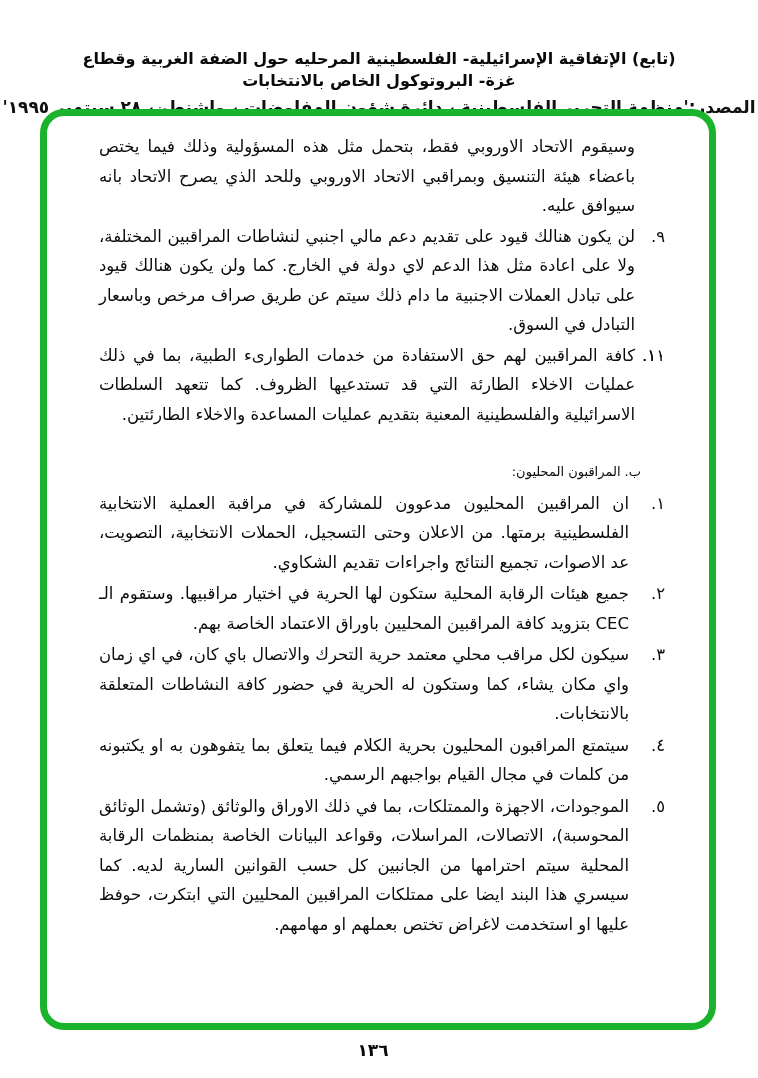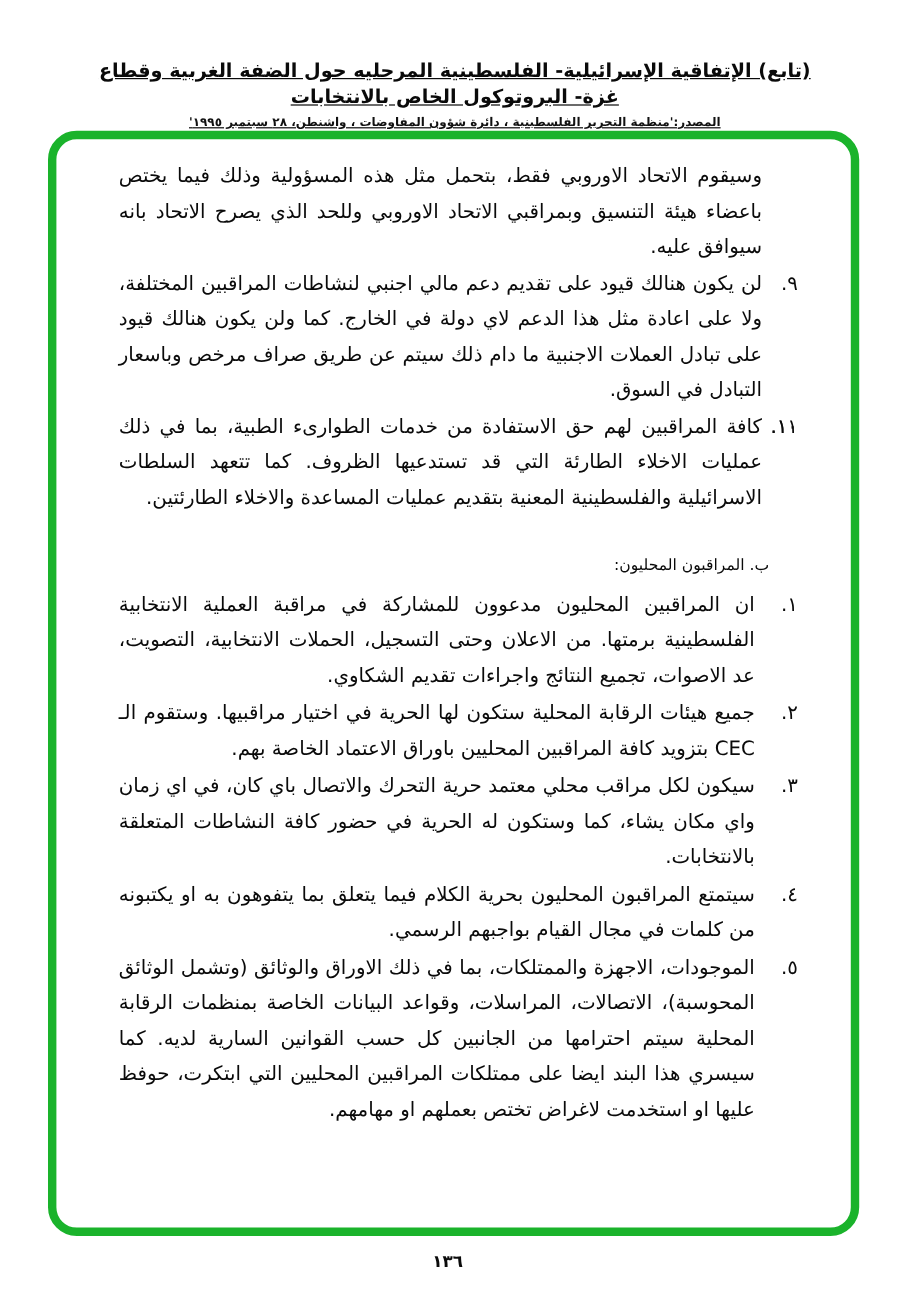--- a/index.html
+++ b/index.html
@@ -21,7 +21,6 @@
     padding-top: 48px;
     text-align: center;
     direction: rtl;
-    text-decoration: underline;
   }
   .doc-title {
     font-size: 16px;

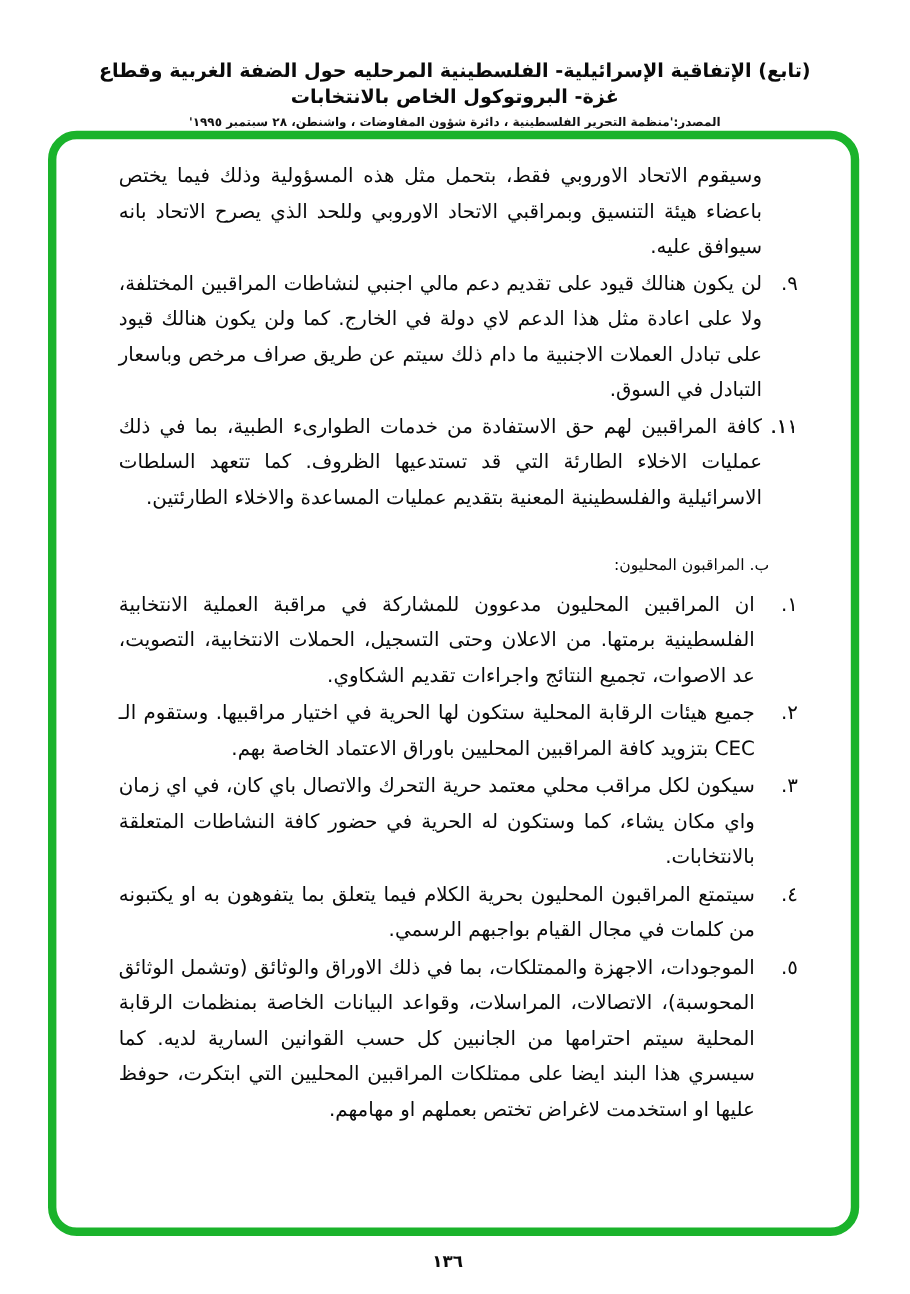--- a/index.html
+++ b/index.html
@@ -31,7 +31,7 @@
   }
   .doc-source {
     margin-top: 5px;
-    font-size: 10px;
+    font-size: 17px;
     font-weight: bold;
     color: #111;
   }

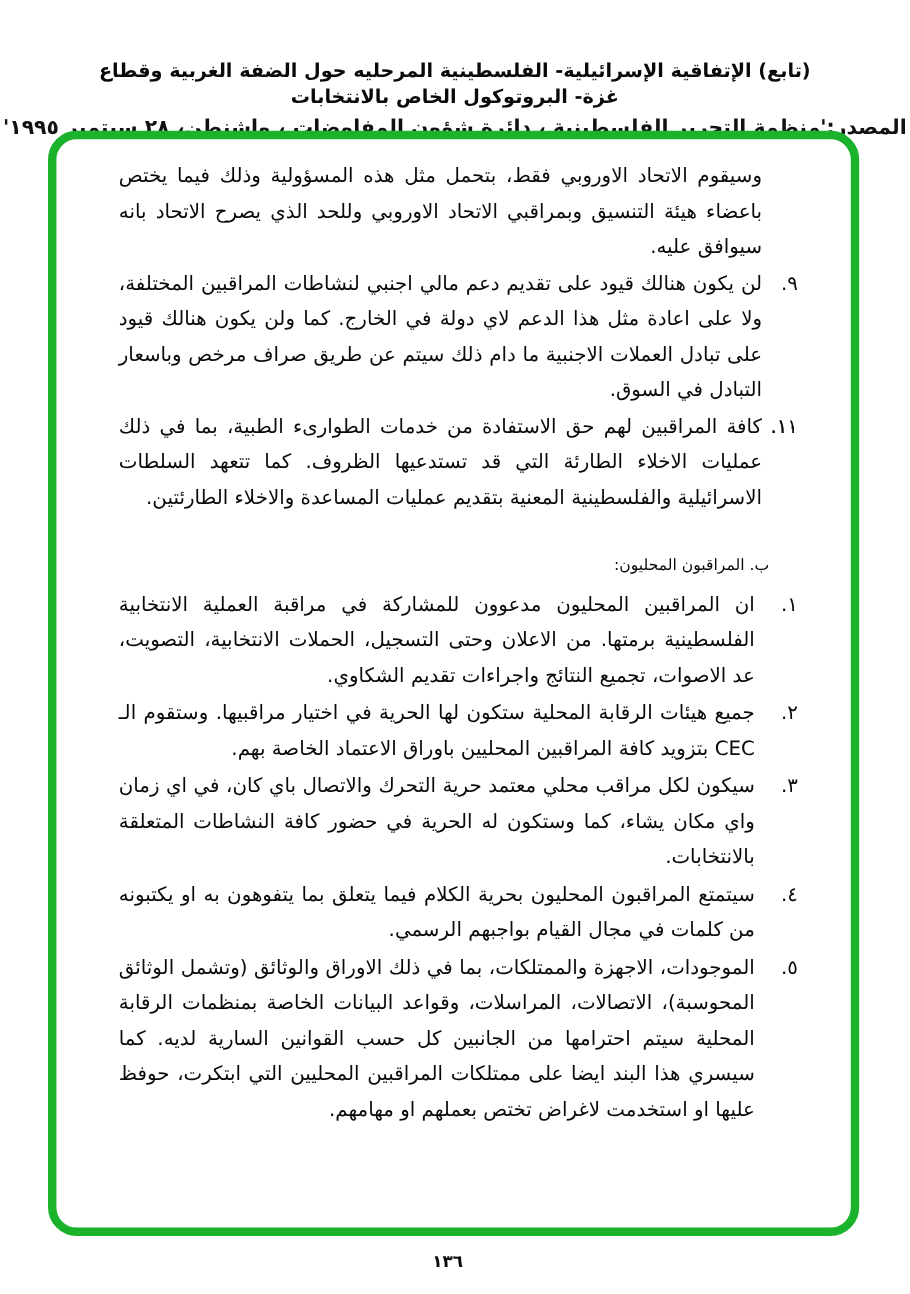--- a/index.html
+++ b/index.html
@@ -82,7 +82,7 @@
     right: 12px;
     bottom: 18px;
     text-align: center;
-    font-size: 14px;
+    font-size: 17px;
     font-weight: bold;
     direction: rtl;
   }

